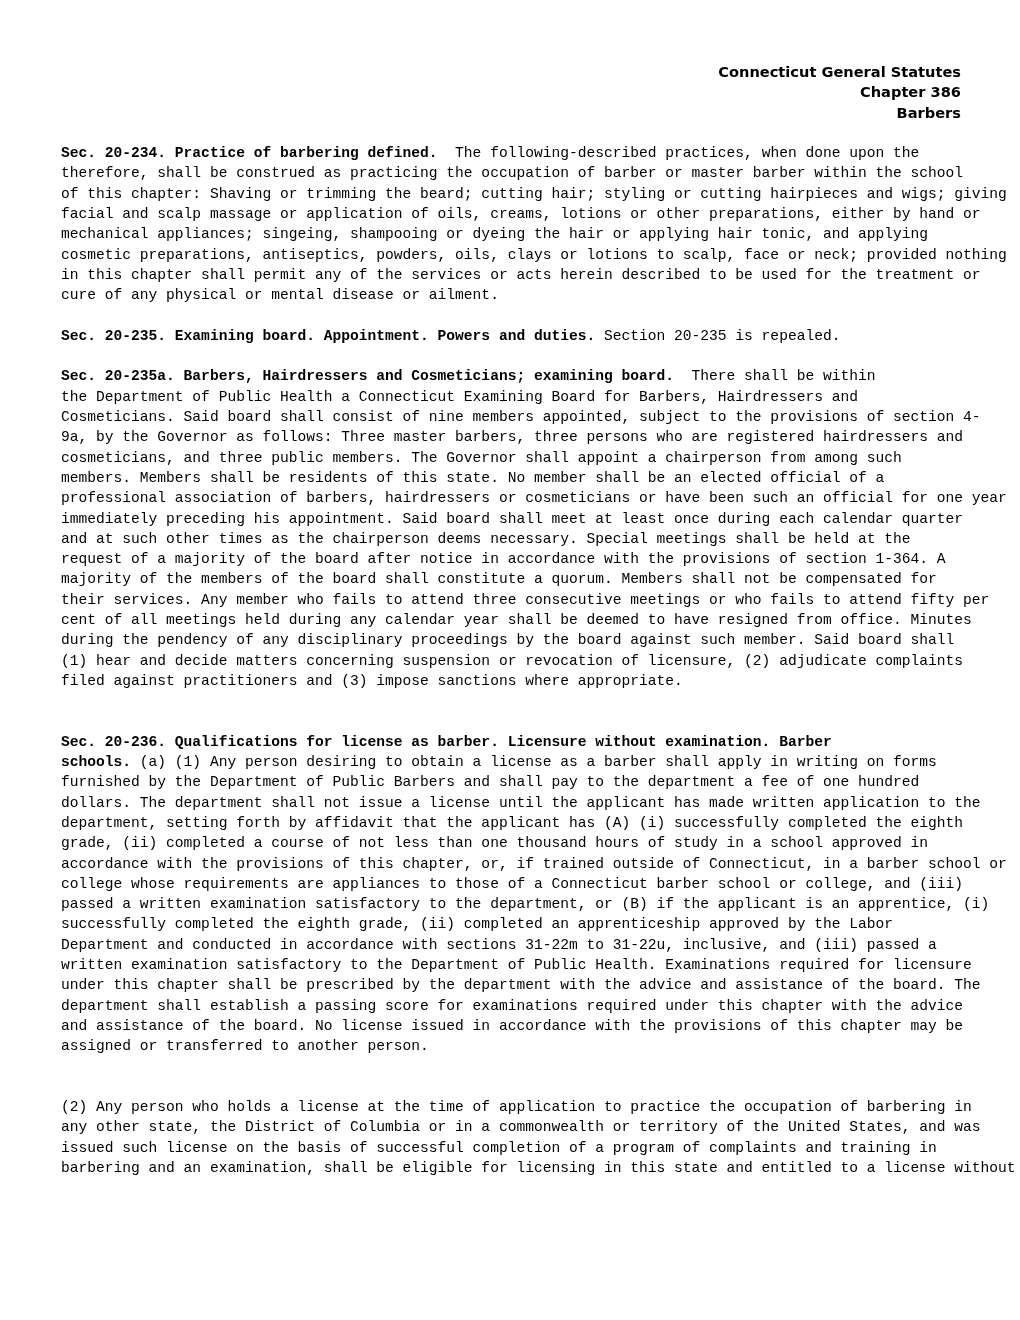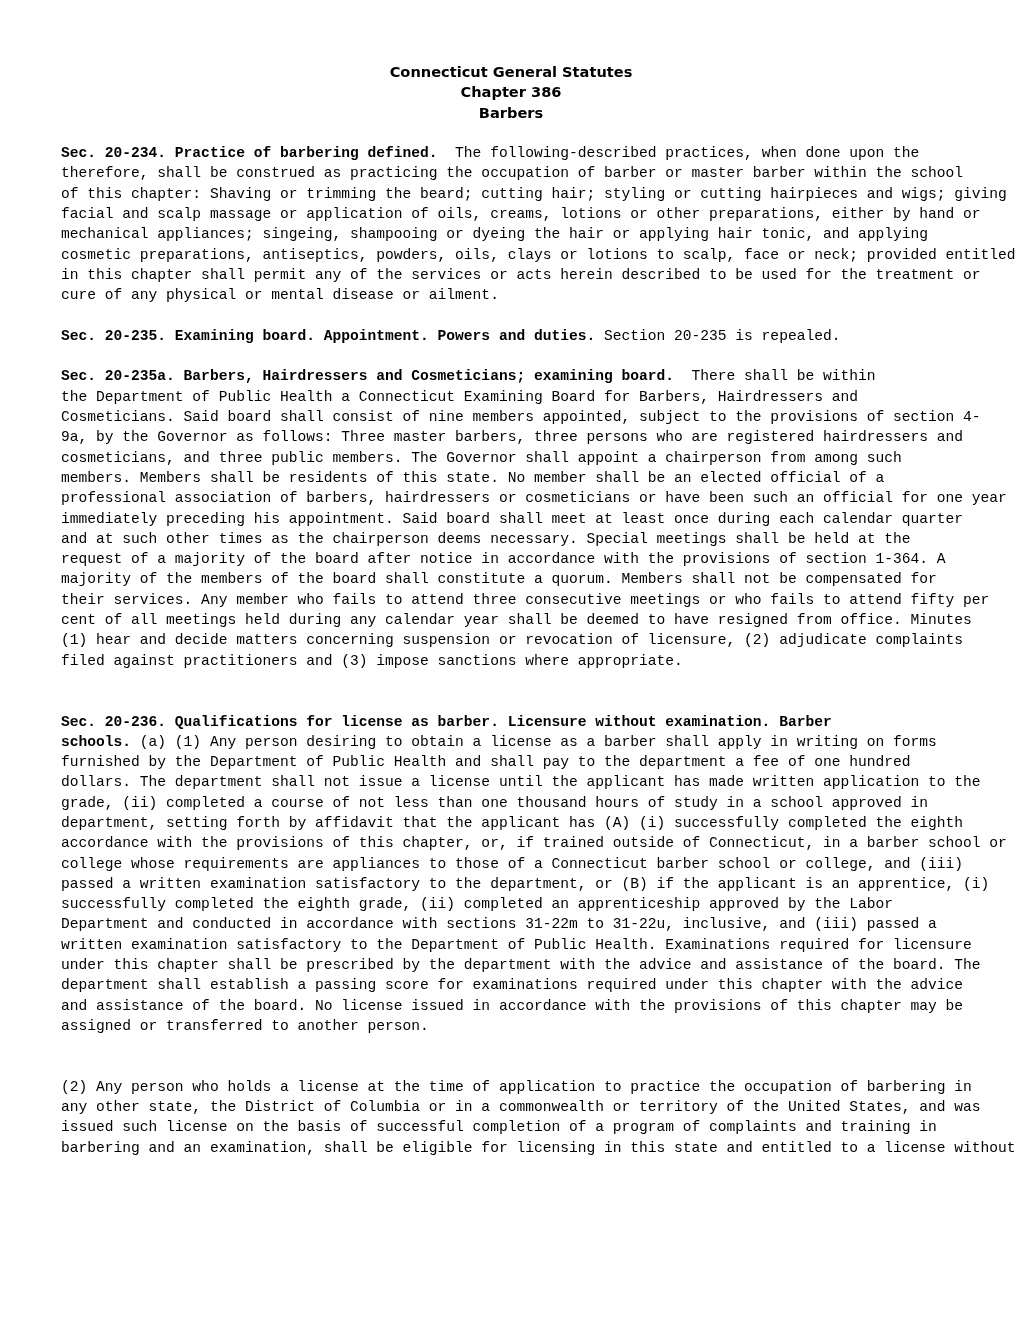--- a/index.html
+++ b/index.html
@@ -22,7 +22,7 @@
       width: 900px;
     }
     .title-block {
-      text-align: center;
+      text-align: right;
       font-weight: bold;
       font-size: 14.6px;
       line-height: 20.3px;

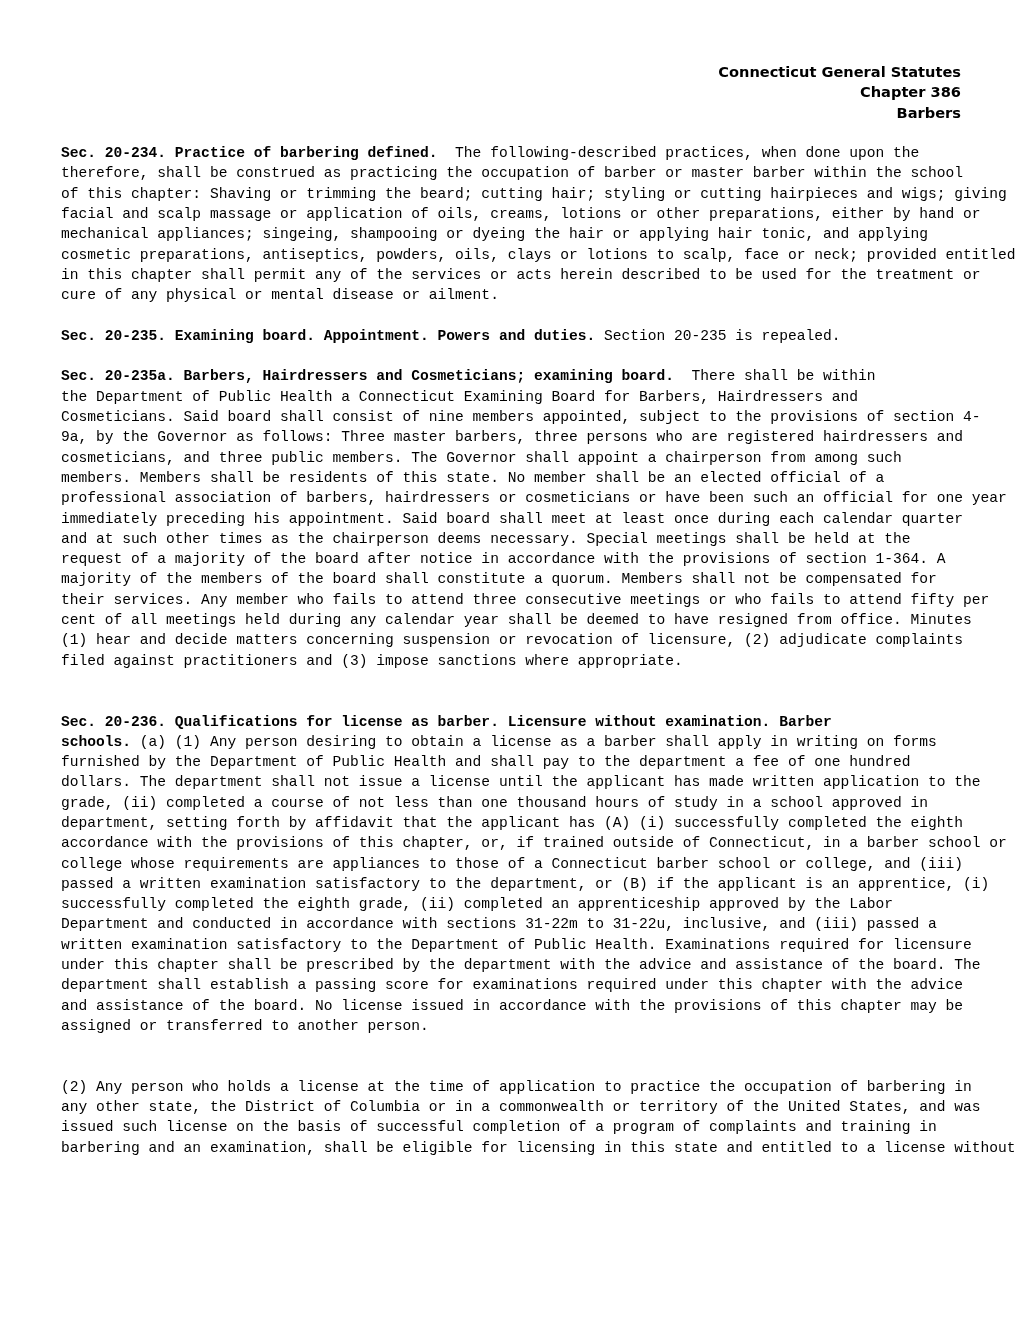--- a/index.html
+++ b/index.html
@@ -65,7 +65,7 @@
     <span class="line">of this chapter: Shaving or trimming the beard; cutting hair; styling or cutting hairpieces and wigs; giving</span>
     <span class="line">facial and scalp massage or application of oils, creams, lotions or other preparations, either by hand or</span>
     <span class="line">mechanical appliances; singeing, shampooing or dyeing the hair or applying hair tonic, and applying</span>
-    <span class="line">cosmetic preparations, antiseptics, powders, oils, clays or lotions to scalp, face or neck; provided entitled</span>
+    <span class="line">cosmetic preparations, antiseptics, powders, oils, clays or lotions to scalp, face or neck; provided nothing</span>
     <span class="line">in this chapter shall permit any of the services or acts herein described to be used for the treatment or</span>
     <span class="line">cure of any physical or mental disease or ailment.</span>
   </div>

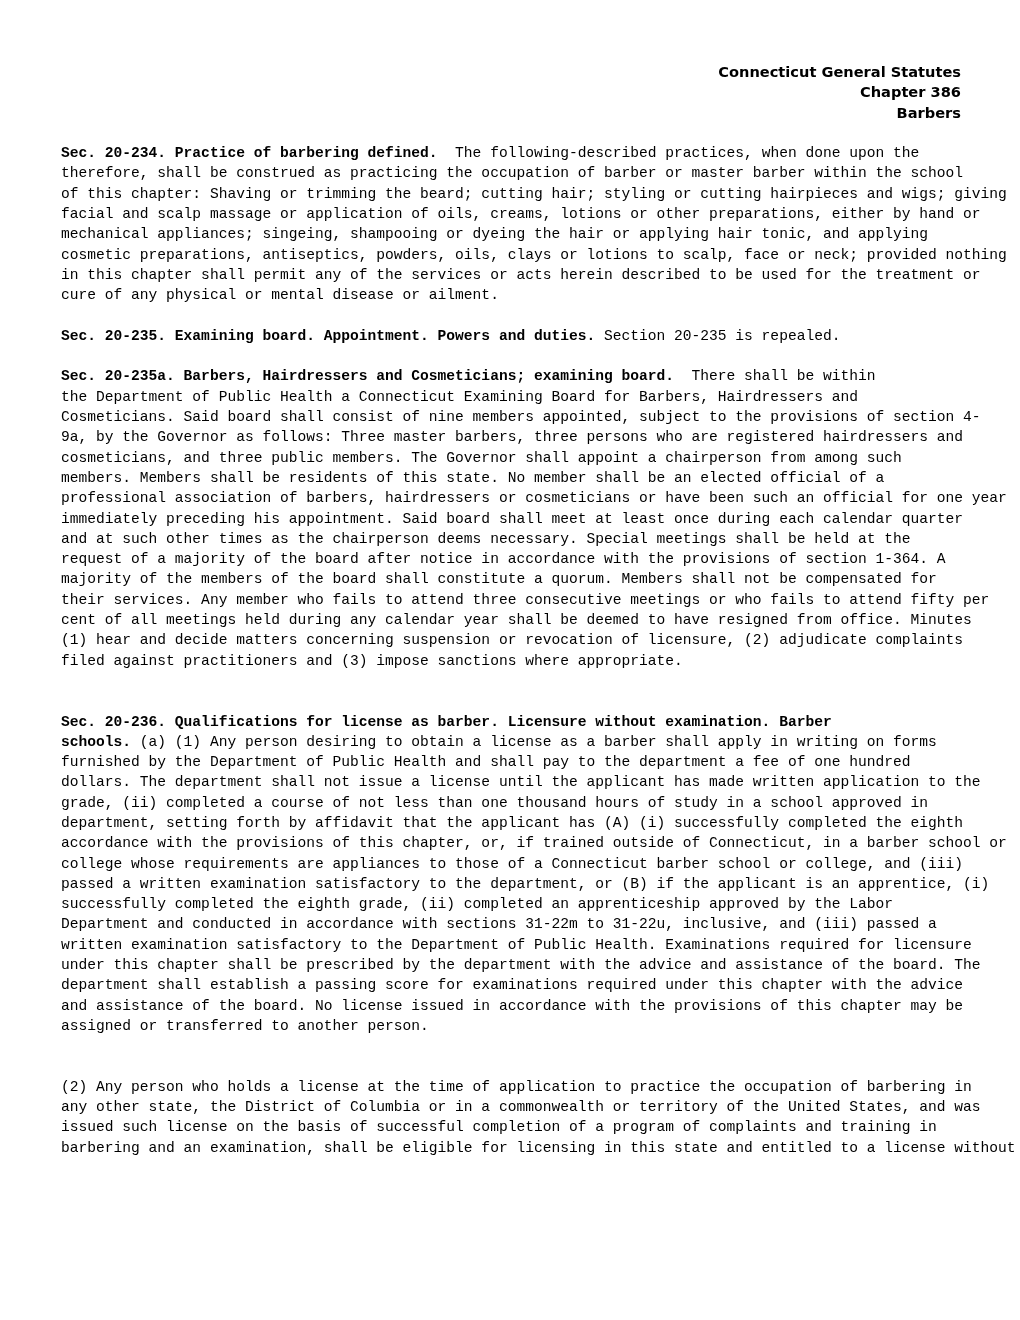--- a/index.html
+++ b/index.html
@@ -92,6 +92,7 @@
     <span class="line">majority of the members of the board shall constitute a quorum. Members shall not be compensated for</span>
     <span class="line">their services. Any member who fails to attend three consecutive meetings or who fails to attend fifty per</span>
     <span class="line">cent of all meetings held during any calendar year shall be deemed to have resigned from office. Minutes</span>
+    <span class="line">during the pendency of any disciplinary proceedings by the board against such member. Said board shall</span>
     <span class="line">(1) hear and decide matters concerning suspension or revocation of licensure, (2) adjudicate complaints</span>
     <span class="line">filed against practitioners and (3) impose sanctions where appropriate.</span>
   </div>

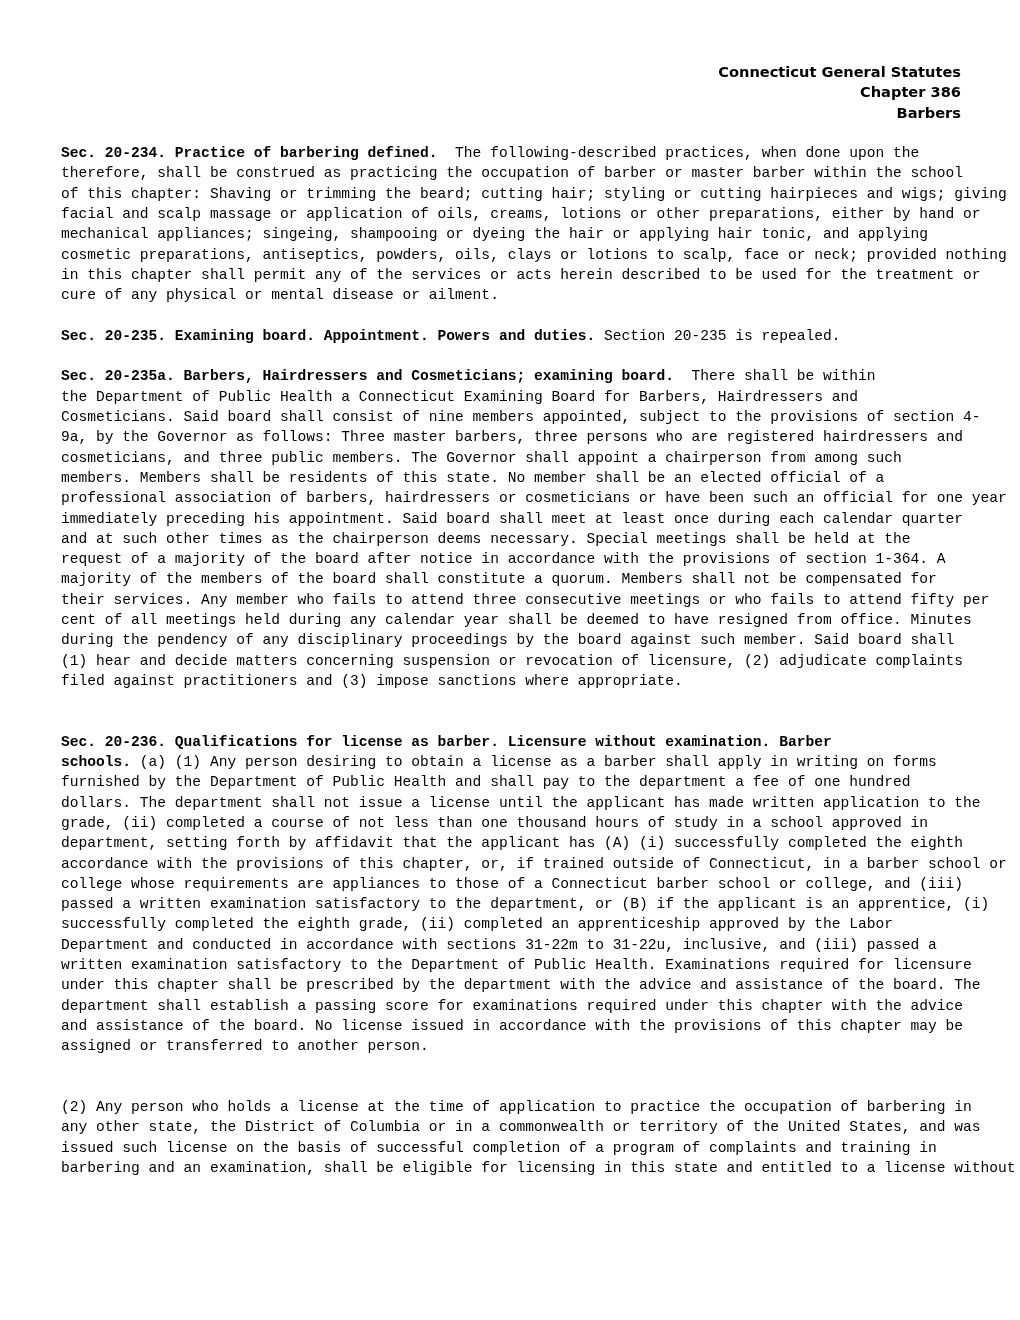--- a/index.html
+++ b/index.html
@@ -102,7 +102,7 @@
   <div class="section">
     <span class="line heading">Sec. 20-236. Qualifications for license as barber. Licensure without examination. Barber</span>
     <span class="line"><span class="heading">schools.</span><span style="white-space:pre"> (a) (1) Any person desiring to obtain a license as a barber shall apply in writing on forms</span></span>
-    <span class="line">furnished by the Department of Public Health and shall pay to the department a fee of one hundred</span>
+    <span class="line">furnished by the Department of Public Barbers and shall pay to the department a fee of one hundred</span>
     <span class="line">dollars. The department shall not issue a license until the applicant has made written application to the</span>
     <span class="line">grade, (ii) completed a course of not less than one thousand hours of study in a school approved in</span>
     <span class="line">department, setting forth by affidavit that the applicant has (A) (i) successfully completed the eighth</span>

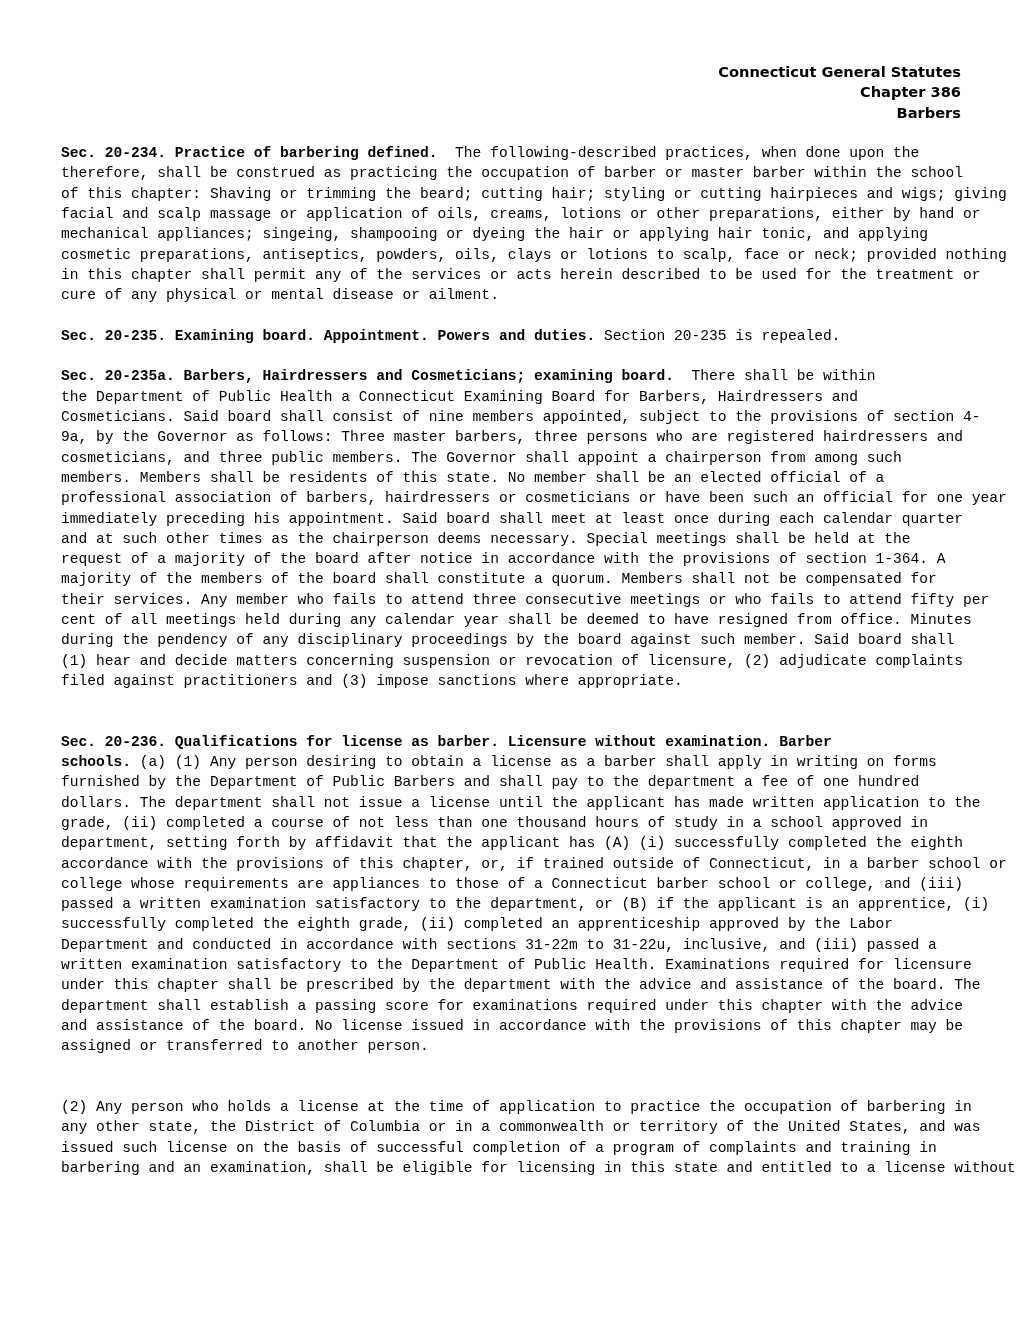--- a/index.html
+++ b/index.html
@@ -104,8 +104,8 @@
     <span class="line"><span class="heading">schools.</span><span style="white-space:pre"> (a) (1) Any person desiring to obtain a license as a barber shall apply in writing on forms</span></span>
     <span class="line">furnished by the Department of Public Barbers and shall pay to the department a fee of one hundred</span>
     <span class="line">dollars. The department shall not issue a license until the applicant has made written application to the</span>
+    <span class="line">department, setting forth by affidavit that the applicant has (A) (i) successfully completed the eighth</span>
     <span class="line">grade, (ii) completed a course of not less than one thousand hours of study in a school approved in</span>
-    <span class="line">department, setting forth by affidavit that the applicant has (A) (i) successfully completed the eighth</span>
     <span class="line">accordance with the provisions of this chapter, or, if trained outside of Connecticut, in a barber school or</span>
     <span class="line">college whose requirements are appliances to those of a Connecticut barber school or college, and (iii)</span>
     <span class="line">passed a written examination satisfactory to the department, or (B) if the applicant is an apprentice, (i)</span>

